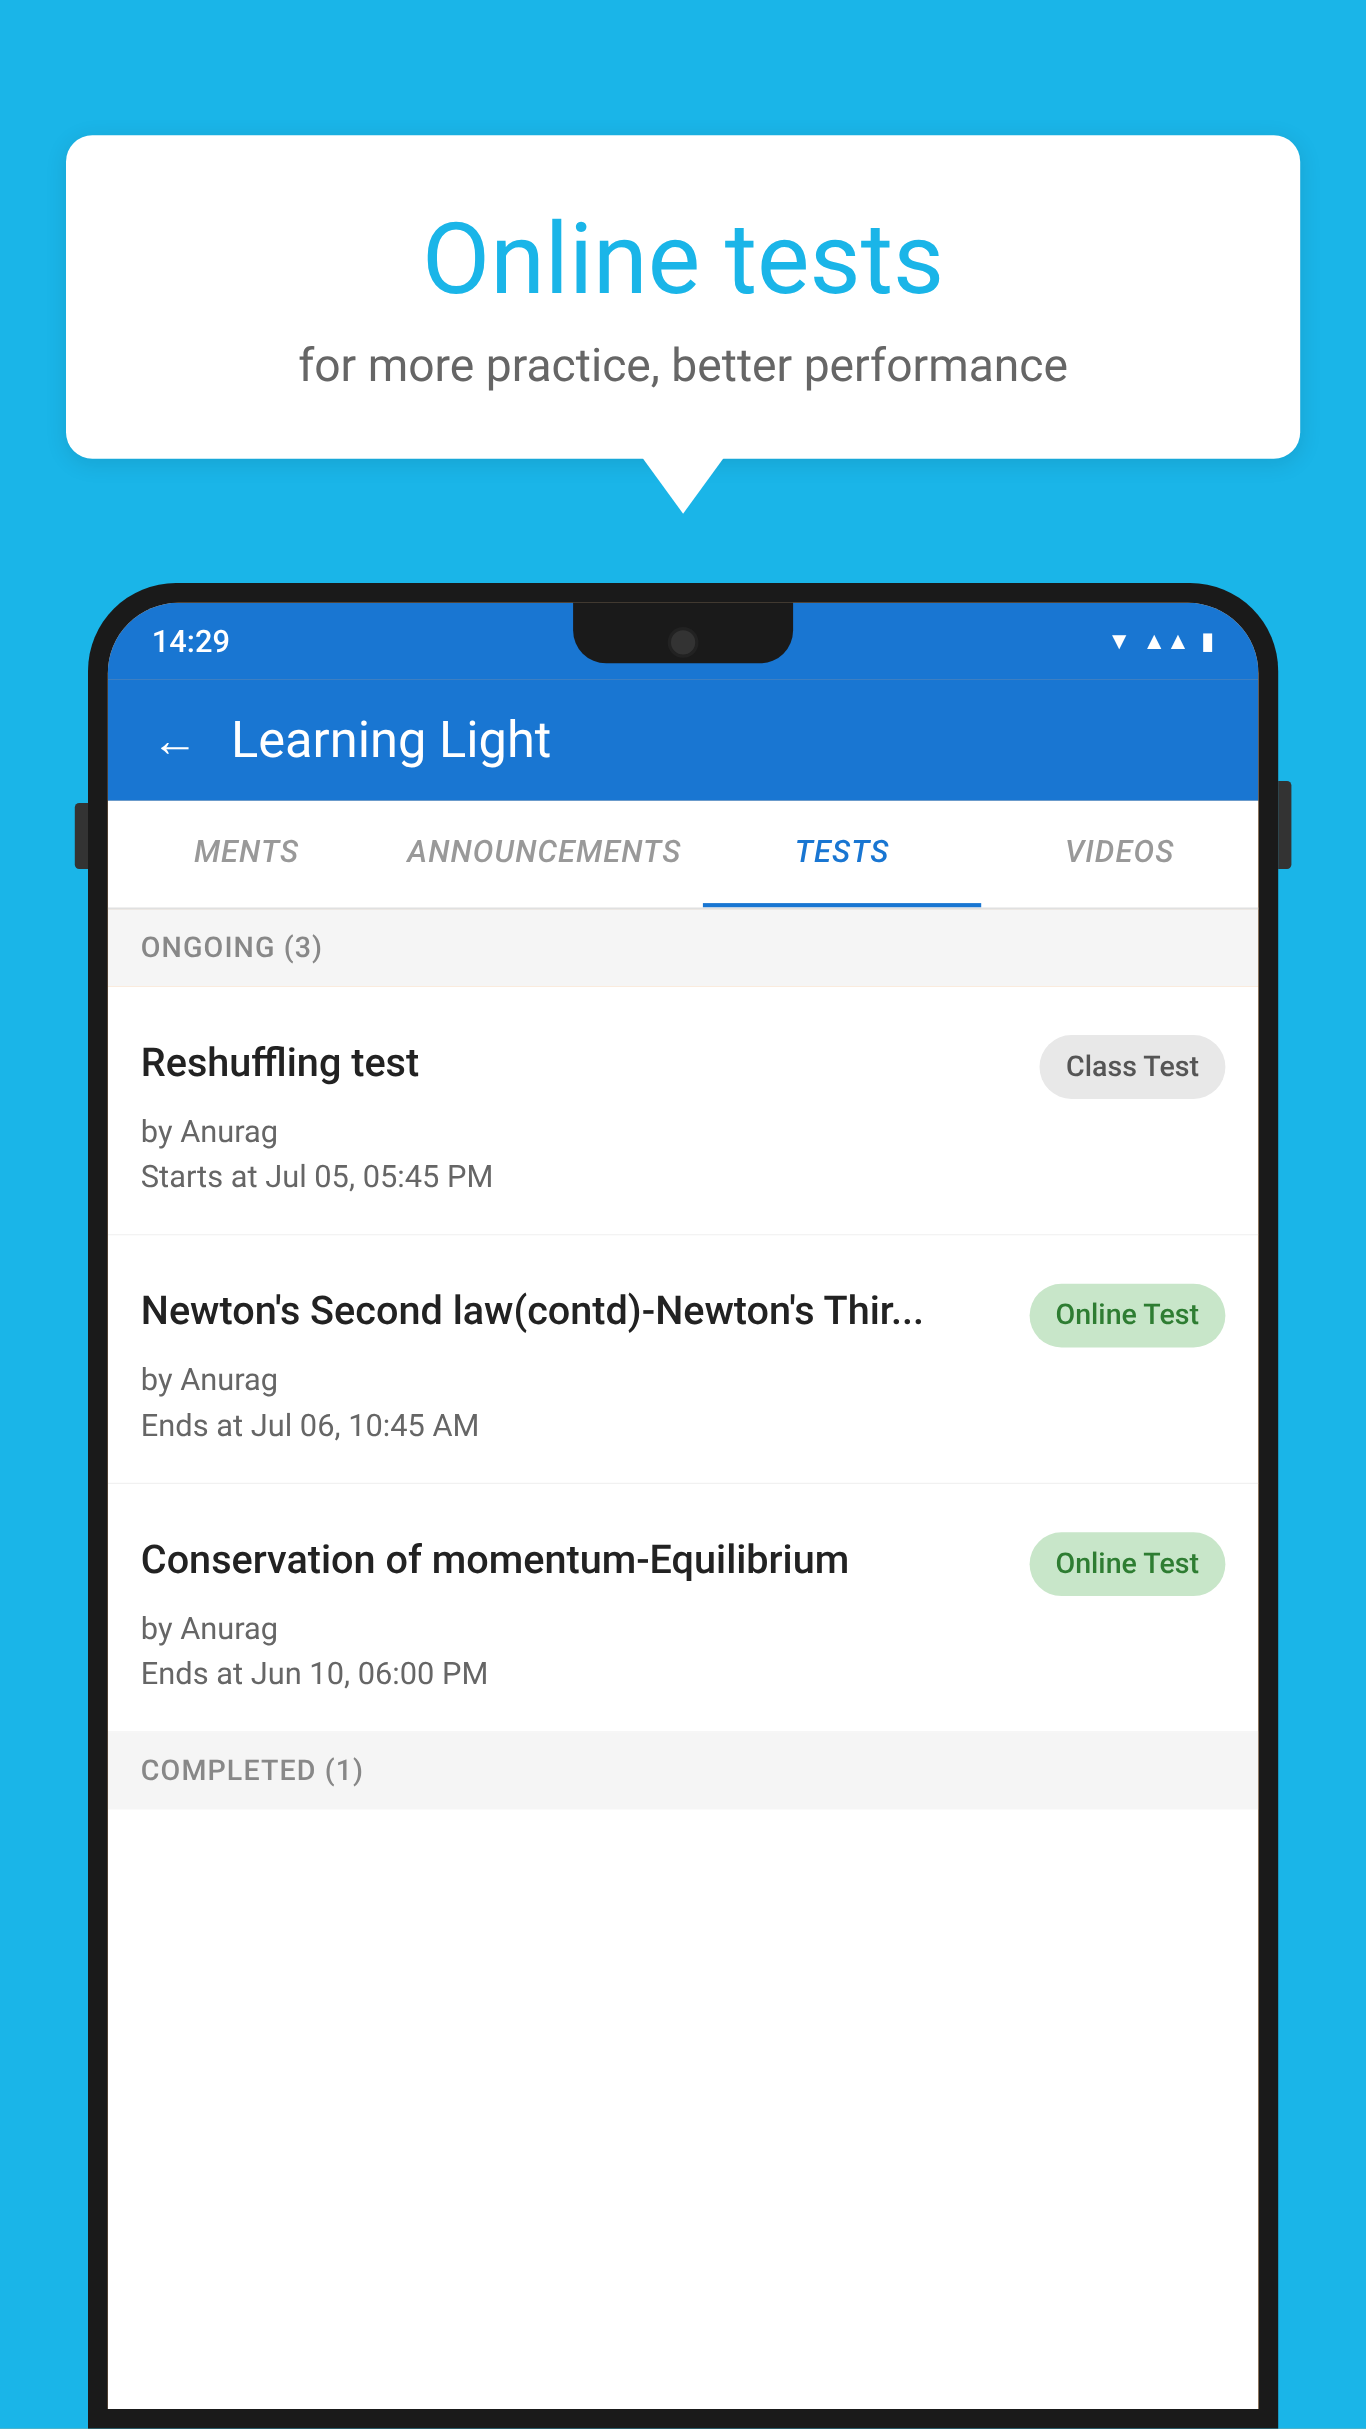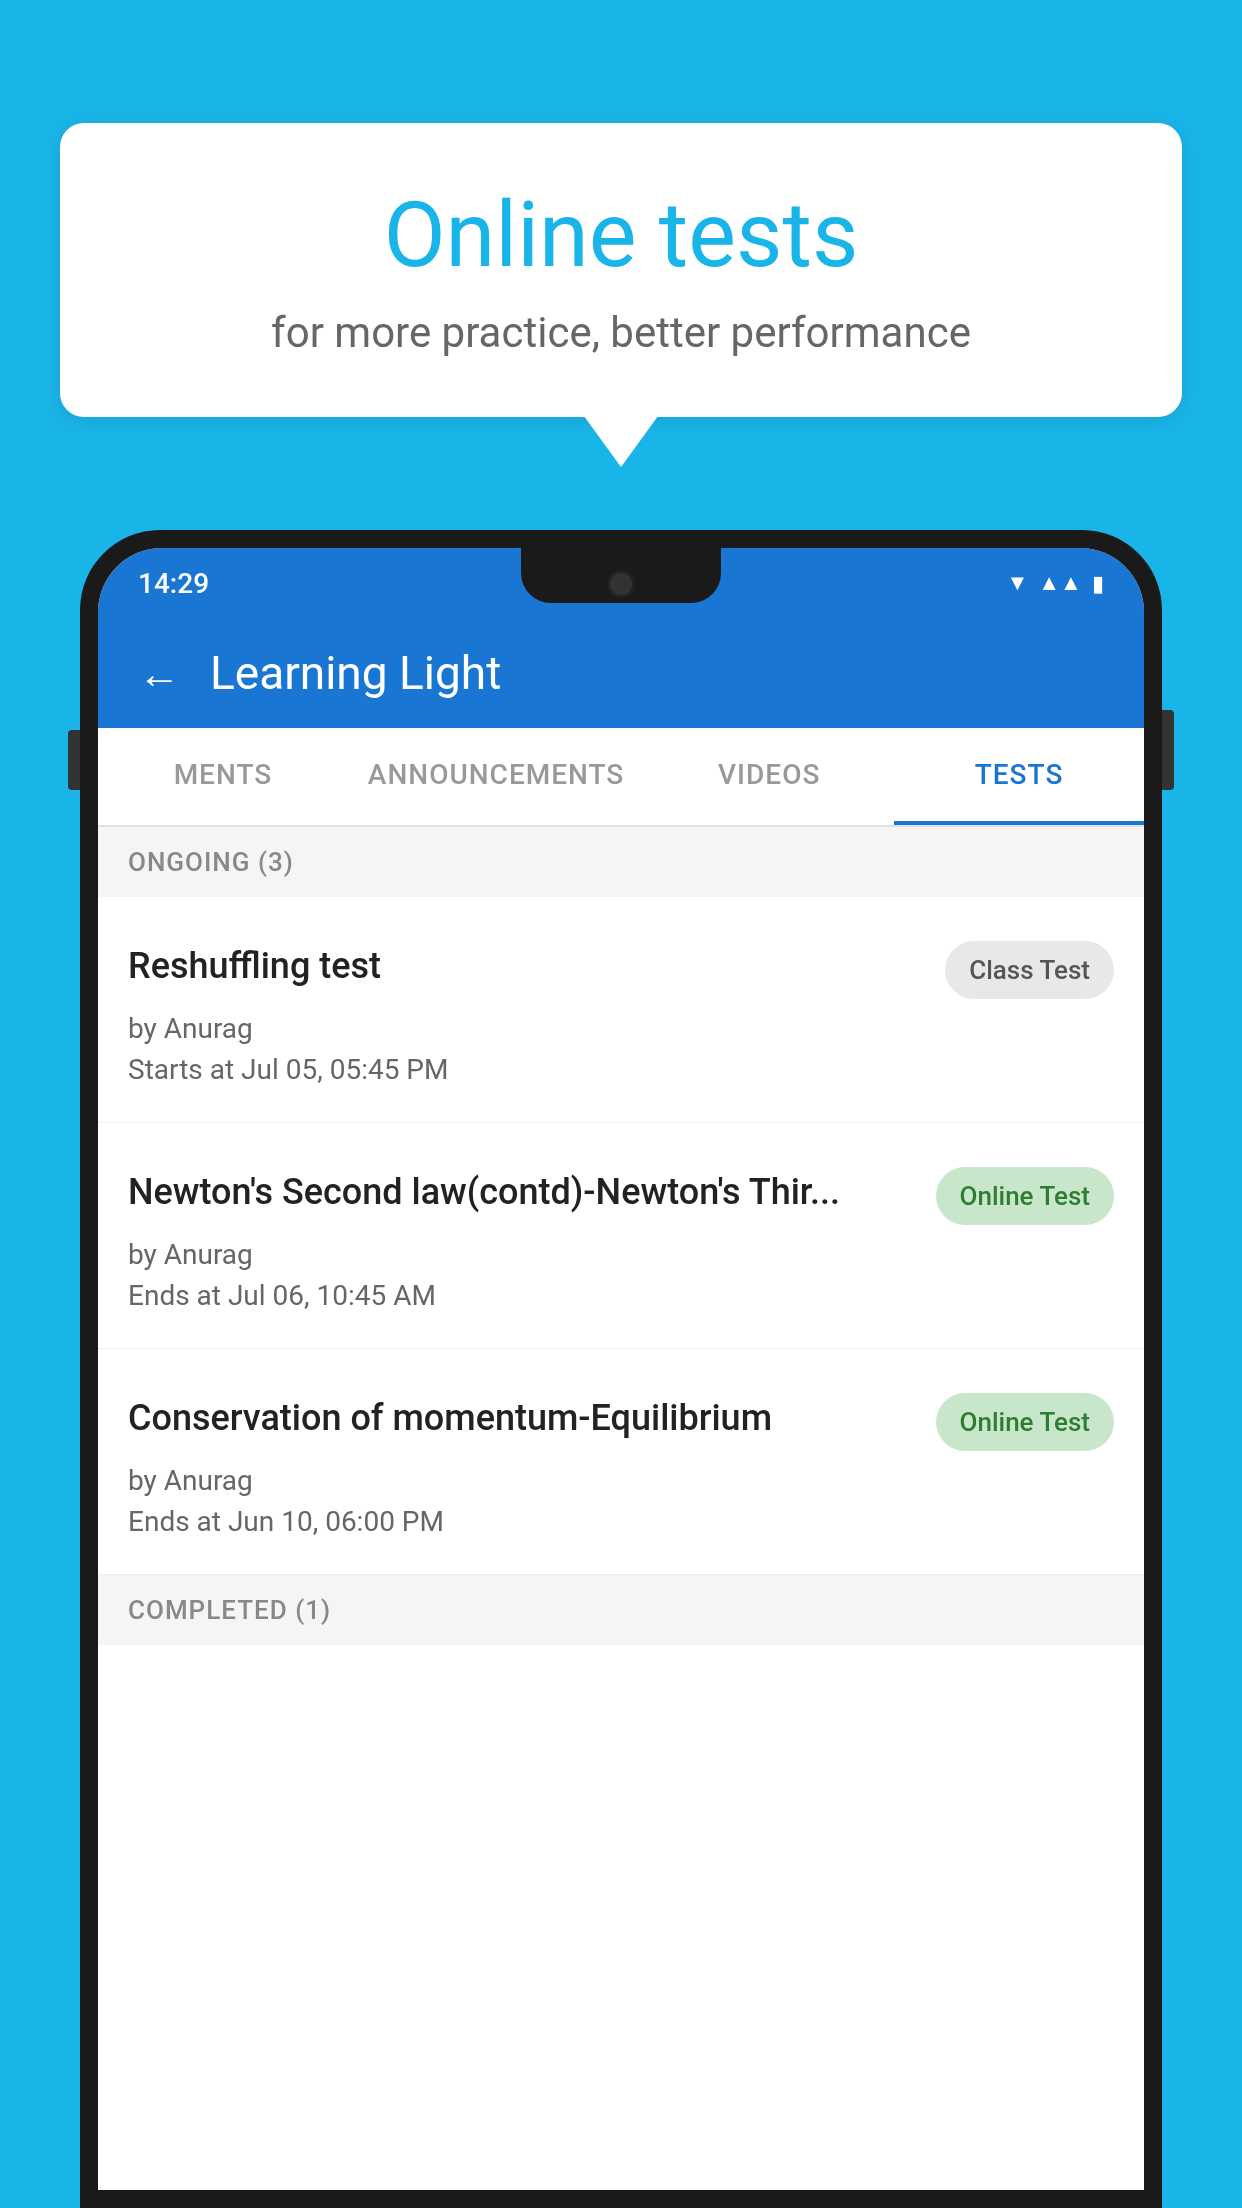--- a/index.html
+++ b/index.html
@@ -190,6 +190,7 @@
       display: flex;
       border-bottom: 2px solid #e0e0e0;
       overflow-x: hidden;
+      font-style: italic;
     }
 
     .tab {

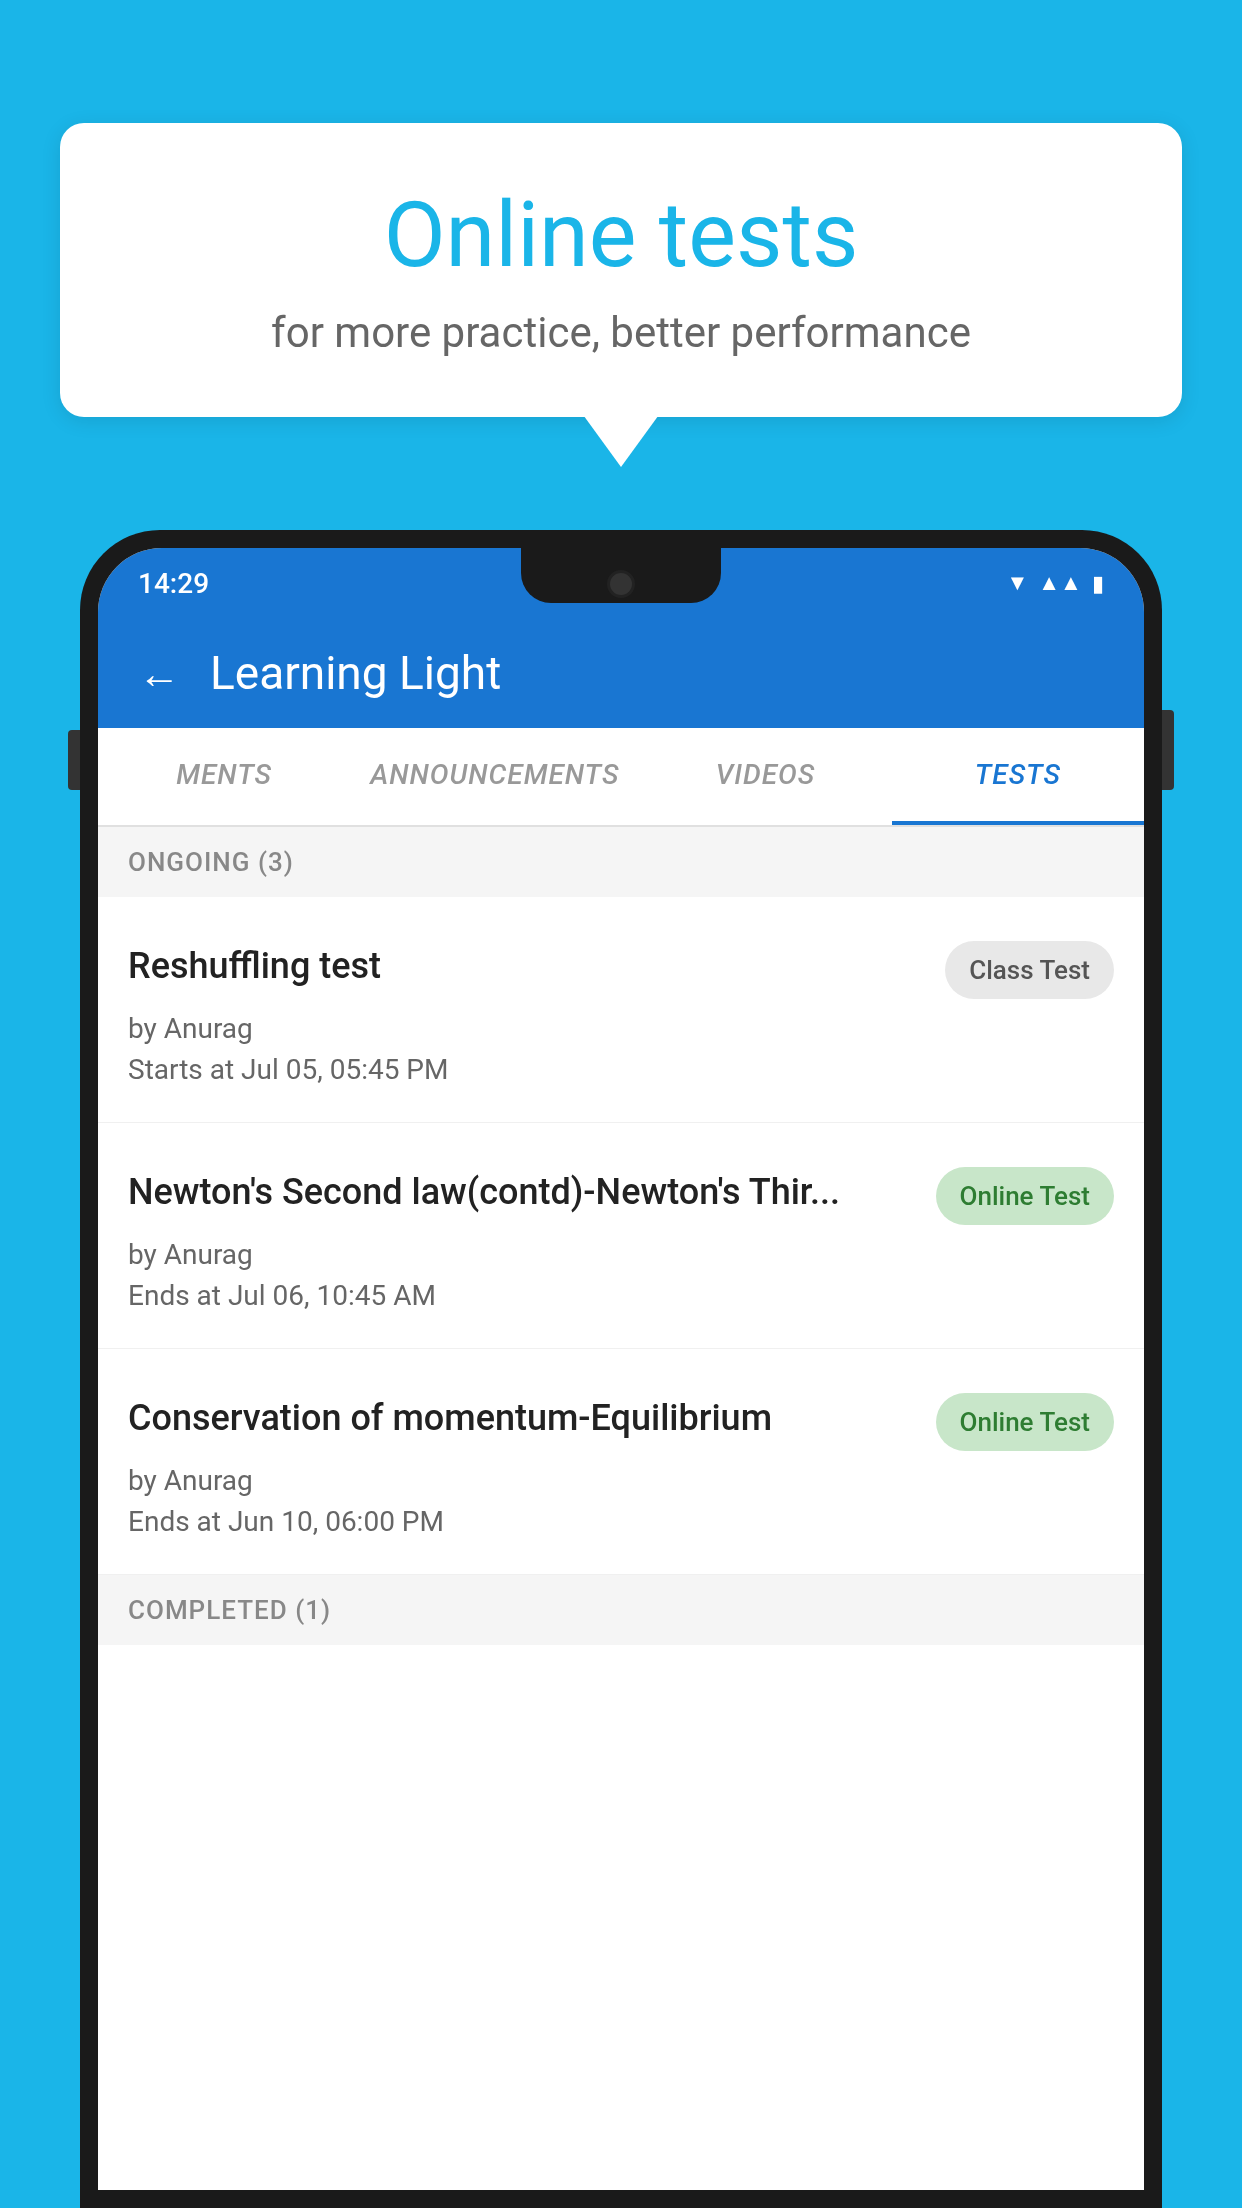--- a/index.html
+++ b/index.html
@@ -364,8 +364,8 @@
       <div class="tabs-container">
         <div class="tab">MENTS</div>
         <div class="tab">ANNOUNCEMENTS</div>
+        <div class="tab active">TESTS</div>
         <div class="tab">VIDEOS</div>
-        <div class="tab active">TESTS</div>
       </div>
 
 

